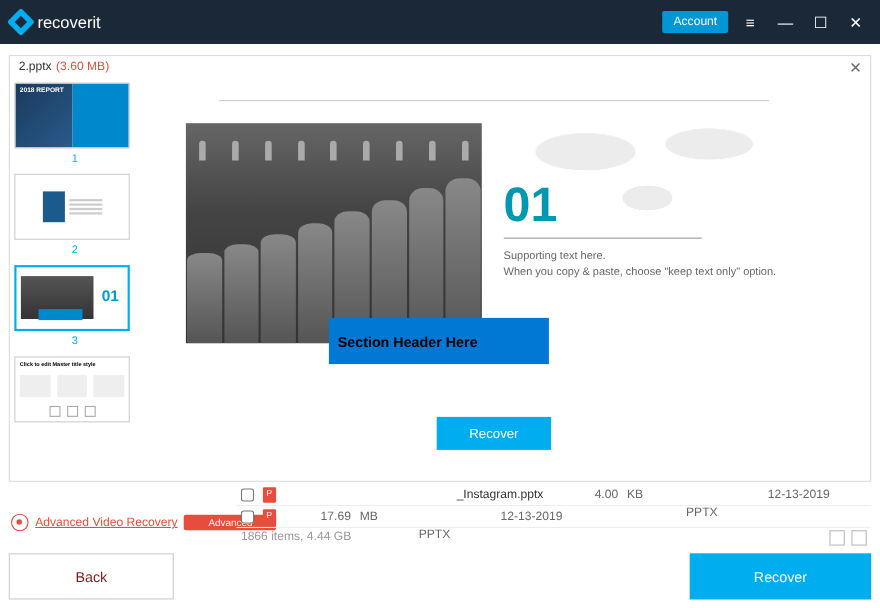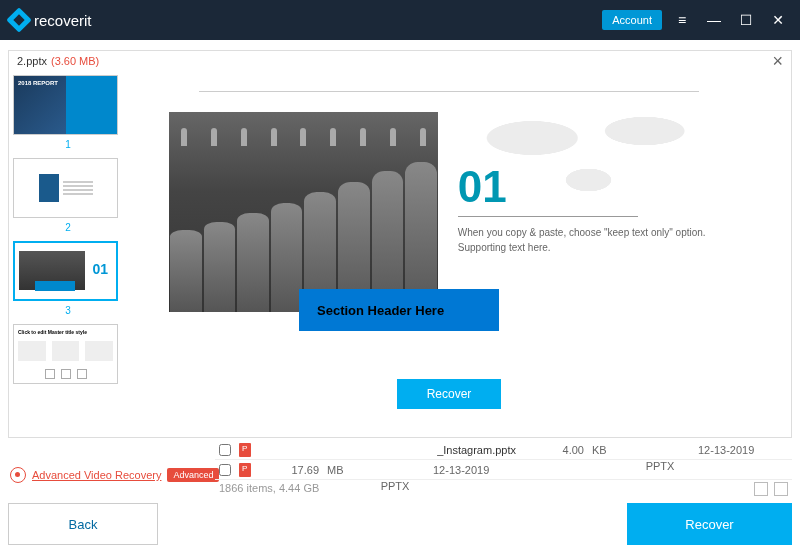--- a/index.html
+++ b/index.html
@@ -179,8 +179,8 @@
             <div class="worldmap"></div>
             <div class="section-num">01</div>
             <div class="section-hr"></div>
+            <div class="support-txt">Supporting text here.</div>
             <div class="support-txt">When you copy &amp; paste, choose "keep text only" option.</div>
-            <div class="support-txt">Supporting text here.</div>
           </div>
         </div>
         <div class="section-header-bar">Section Header Here</div>

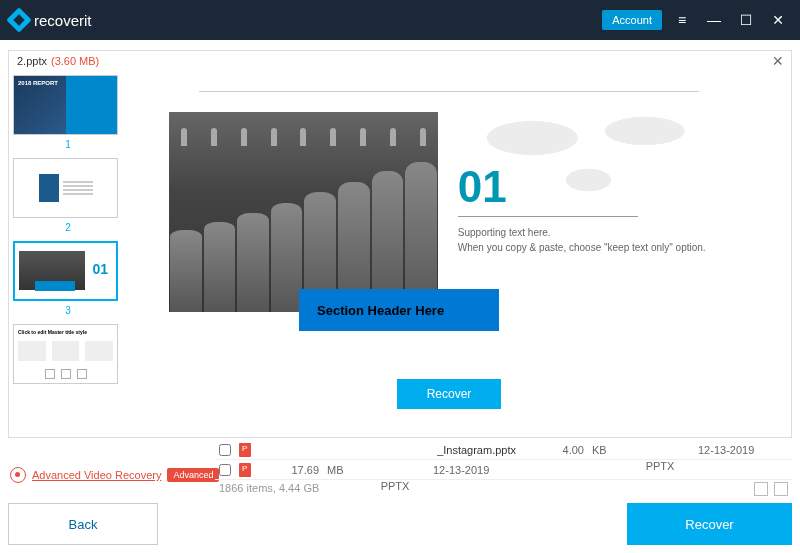--- a/index.html
+++ b/index.html
@@ -56,7 +56,7 @@
 .section-num { font-size: 44px; font-weight: bold; color: #0097b2; margin-top: 50px; }
 .section-hr { height: 1px; background: #999; margin: 4px 0 8px; width: 180px; }
 .support-txt { font-size: 10px; color: #666; line-height: 1.5; }
-.section-header-bar { position: absolute; left: 130px; bottom: 30px; width: 200px; height: 42px; background: #0078d4; display: flex; align-items: center; padding-left: 18px; font-size: 13px; font-weight: bold; color: #000; z-index: 2; }
+.section-header-bar { position: absolute; left: 130px; bottom: 30px; width: 200px; height: 42px; background: #0078d4; display: flex; align-items: center; padding-left: 8px; font-size: 13px; font-weight: bold; color: #000; z-index: 2; }
 
 .recover-preview-btn { margin-top: 18px; background: #00aef0; color: #fff; border: none; padding: 8px 30px; font-size: 12px; cursor: pointer; }
 

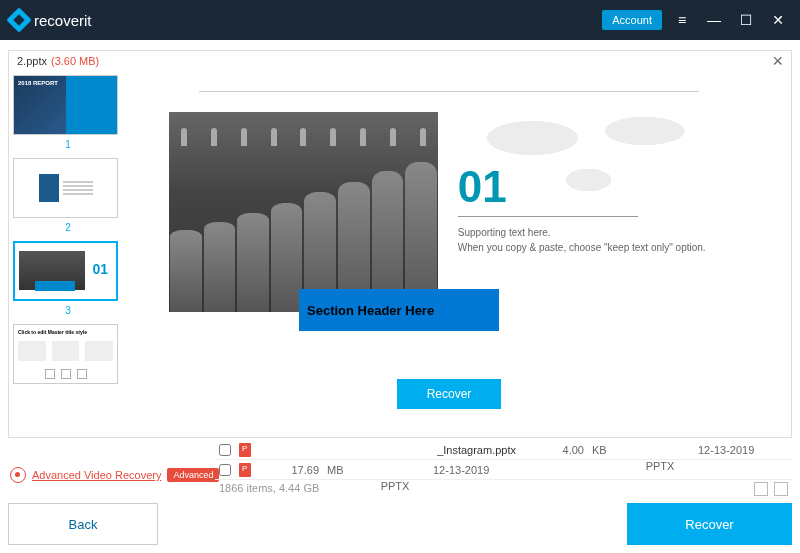--- a/index.html
+++ b/index.html
@@ -69,7 +69,7 @@
 .file-sz { width: 60px; text-align: right; color: #666; }
 .file-unit { width: 30px; color: #666; }
 .file-type { width: 60px; text-align: center; color: #666; margin-top: 32px; }
-.file-date { width: 90px; color: #666; }
+.file-date { width: 90px; color: #666; margin-left: 22px; }
 .totals { color: #999; padding: 2px 4px; display: flex; }
 .view-icons { margin-left: auto; display: flex; gap: 6px; }
 .vico { width: 14px; height: 14px; border: 1px solid #bbb; }

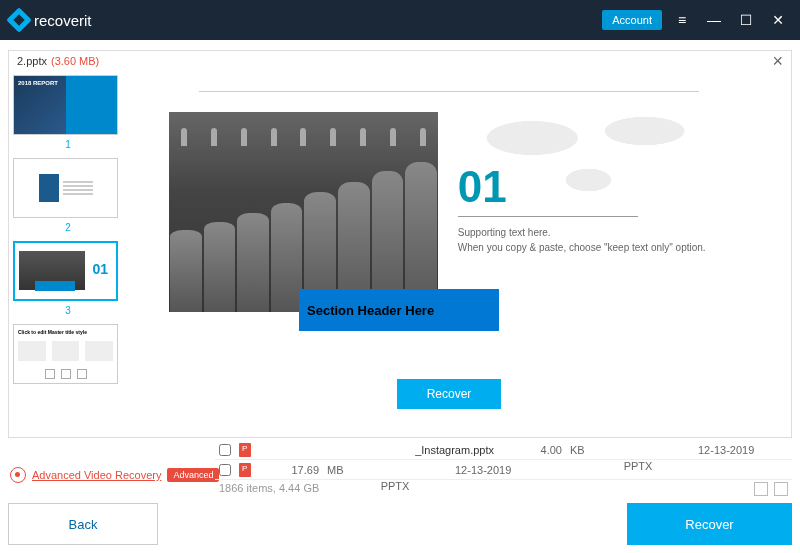--- a/index.html
+++ b/index.html
@@ -78,7 +78,7 @@
 .adv-ico { width: 16px; height: 16px; border: 1.5px solid #e74c3c; border-radius: 50%; position: relative; }
 .adv-ico::after { content: ''; position: absolute; width: 5px; height: 5px; background: #e74c3c; border-radius: 50%; top: 4px; left: 4px; }
 .adv-txt { color: #e74c3c; text-decoration: underline; }
-.adv-badge { background: #e74c3c; color: #fff; font-size: 9px; padding: 2px 6px; border-radius: 2px; }
+.adv-badge { background: #e74c3c; color: #fff; font-size: 9px; padding: 2px 22px; border-radius: 2px; }
 
 .footer { position: absolute; bottom: 8px; left: 8px; right: 8px; height: 42px; display: flex; gap: 10px; }
 .back-btn { width: 150px; border: 1px solid #ccc; background: #fff; font-size: 13px; color: #0369a1; cursor: pointer; }

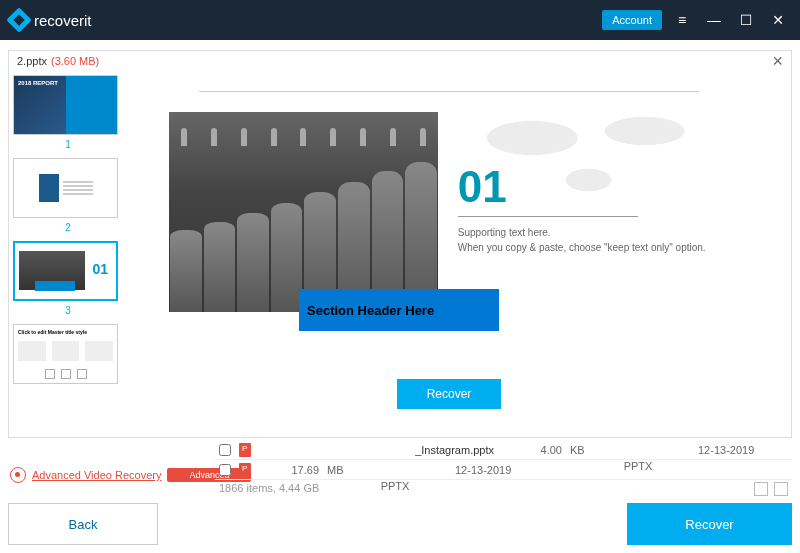--- a/index.html
+++ b/index.html
@@ -81,7 +81,7 @@
 .adv-badge { background: #e74c3c; color: #fff; font-size: 9px; padding: 2px 22px; border-radius: 2px; }
 
 .footer { position: absolute; bottom: 8px; left: 8px; right: 8px; height: 42px; display: flex; gap: 10px; }
-.back-btn { width: 150px; border: 1px solid #ccc; background: #fff; font-size: 13px; color: #0369a1; cursor: pointer; }
+.back-btn { width: 150px; border: 1px solid #ccc; background: #fff; font-size: 13px; color: #7f1d1d; cursor: pointer; }
 .recover-btn { width: 165px; margin-left: auto; background: #00aef0; color: #fff; border: none; font-size: 13px; cursor: pointer; }
 </style>
 </head>

